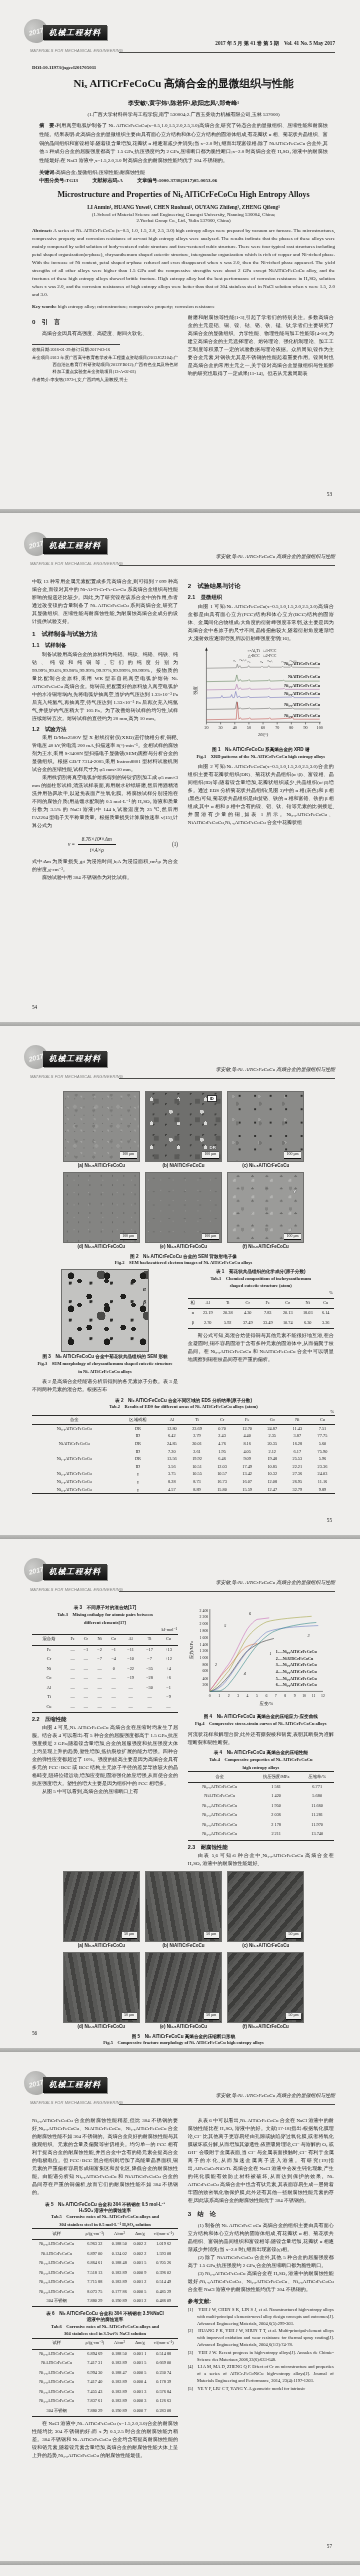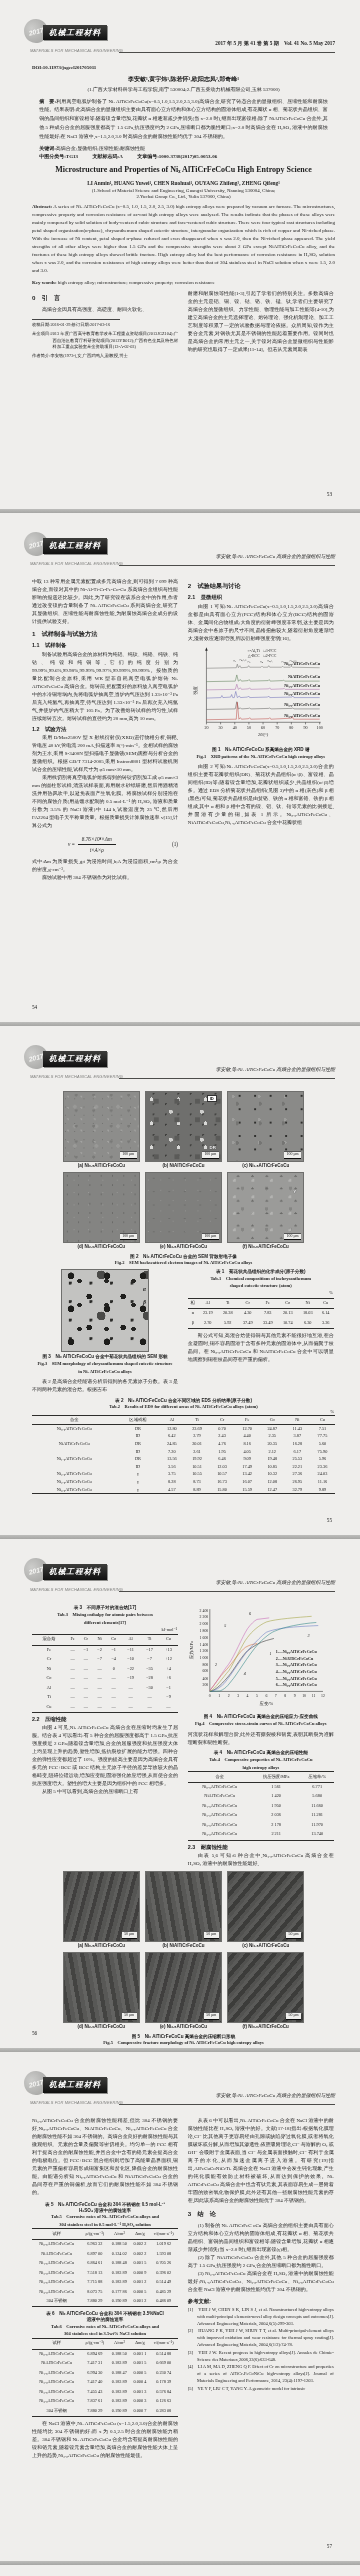--- a/index.html
+++ b/index.html
@@ -97,6 +97,7 @@
     <div class="hdr-rule"></div>
   </div>
   <div class="doi">DOI:10.11973/jxgccl201705011</div>
+  <div class="title-cn">Niₓ AlTiCrFeCoCu 高熵合金的显微组织与性能</div>
   <div class="authors-cn">李安敏¹,黄宇炜¹,陈若怀¹,欧阳志凤²,郑奇峰¹</div>
   <div class="affil">(1.广西大学材料科学与工程学院,南宁 530004;2.广西玉柴动力机械有限公司,玉林 537000)</div>
   <div class="absblk"><span class="b">摘　要:</span><span>利用真空电弧炉制备了 Niₓ AlTiCrFeCoCu(x=0.5,1.0,1.5,2.0,2.5,3.0)高熵合金,研究了铸态合金的显微组织、压缩性能和耐腐蚀性能。结果表明:此高熵合金的显微组织主要由具有面心立方结构和体心立方结构的固溶体组成,有花瓣状 α 相、菊花状共晶组织、富铜的晶间组织和富镍相等;随着镍含量增加,花瓣状 α 相逐渐减少并消失(当 x=2.0 时),继而出现富镍相;除了 NiAlTiCrFeCoCu 合金外,其他 5 种成分合金的屈服强度都高于 1.5 GPa,抗压强度约为 2 GPa,压缩断口都为脆性断口;x=2.0 时高熵合金在 H₂SO₄ 溶液中的耐腐蚀性能最好;在 NaCl 溶液中,x=1.5,2.0,3.0 时高熵合金的耐腐蚀性能均优于 304 不锈钢的。</span></div>

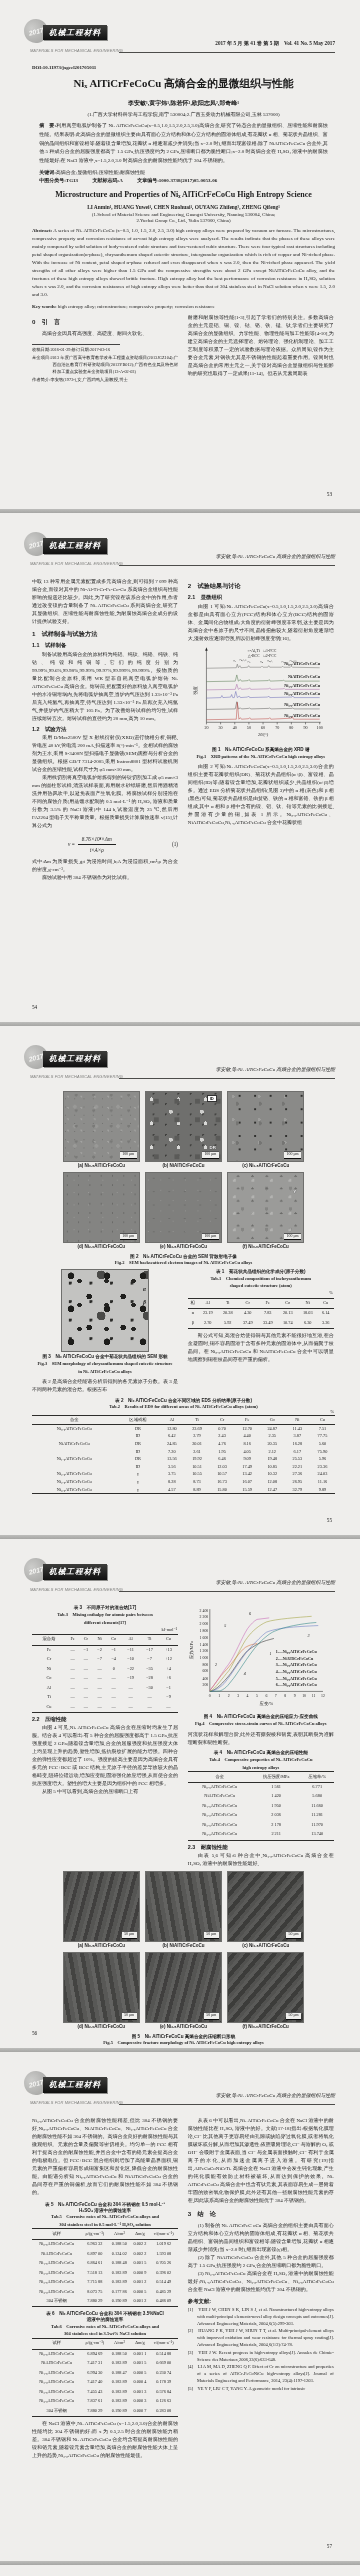--- a/index.html
+++ b/index.html
@@ -107,7 +107,7 @@
     <span class="b">文献标志码:A</span>
     <span class="b">文章编号:1000-3738(2017)05-0053-06</span>
   </div>
-  <div class="title-en">Microstructure and Properties of Niₓ AlTiCrFeCoCu High Entropy Science</div>
+  <div class="title-en">Microstructure and Properties of Niₓ AlTiCrFeCoCu High Entropy Alloys</div>
   <div class="authors-en">LI Anmin¹, HUANG Yuwei¹, CHEN Ruohuai¹, OUYANG Zhifeng², ZHENG Qifeng¹</div>
   <div class="affil-en">(1.School of Material Science and Engineering, Guangxi University, Nanning 530004, China;</div>
   <div class="affil-en">2.Yuchai Group Co., Ltd., Yulin 537000, China)</div>

